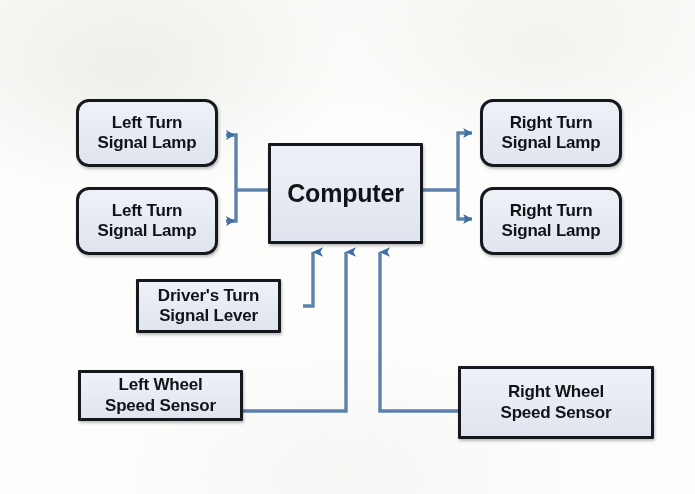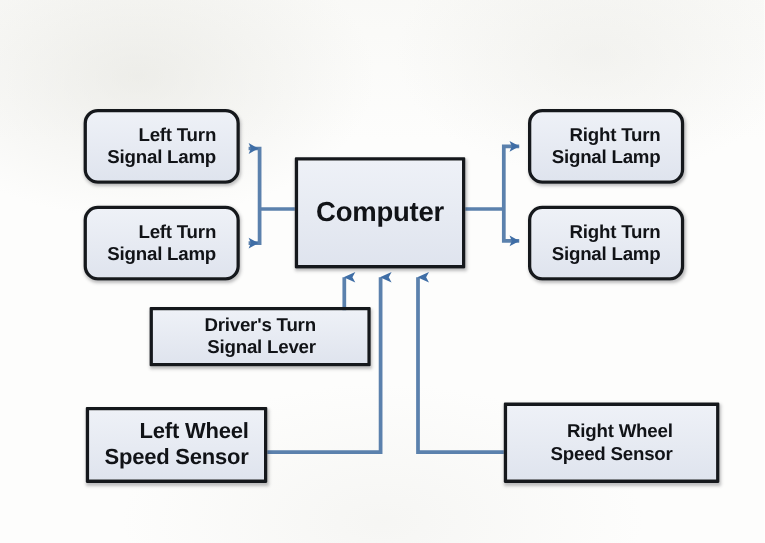--- a/index.html
+++ b/index.html
@@ -45,7 +45,7 @@
     display: flex;
     align-items: center;
     justify-content: center;
-    text-align: right;
+    text-align: center;
     color: #111317;
     font-weight: bold;
     letter-spacing: -0.2px;

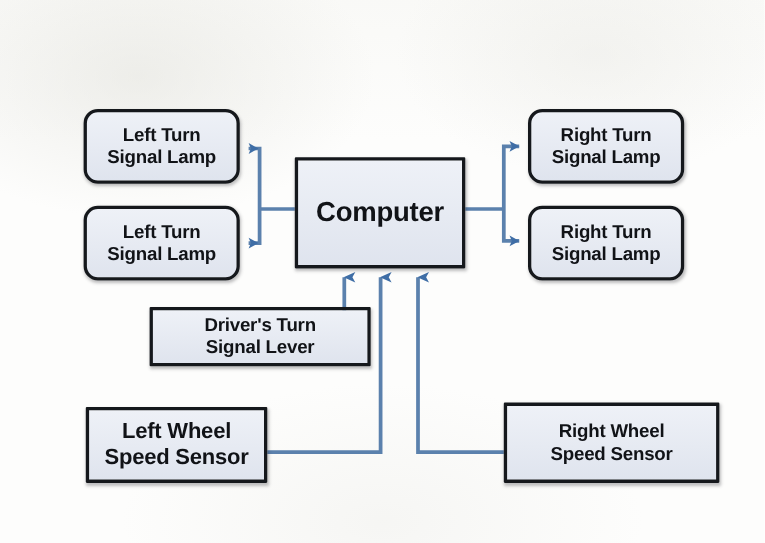--- a/index.html
+++ b/index.html
@@ -66,7 +66,7 @@
   #node-computer         { left: 268px; top: 143px; width: 155px; height: 101px; font-size: 25px; }
   #node-right-lamp-top   { left: 480px; top: 99px;  width: 142px; height: 68px;  font-size: 17px; }
   #node-right-lamp-bottom{ left: 480px; top: 187px; width: 142px; height: 68px;  font-size: 17px; }
-  #node-driver-lever     { left: 136px; top: 279px; width: 201px; height: 54px;  font-size: 17px; }
+  #node-driver-lever     { left: 136px; top: 279px; width: 145px; height: 54px;  font-size: 17px; }
   #node-left-wheel       { left: 78px;  top: 370px; width: 165px; height: 69px;  font-size: 20px; }
   #node-right-wheel      { left: 458px; top: 366px; width: 196px; height: 73px;  font-size: 17px; }
 </style>

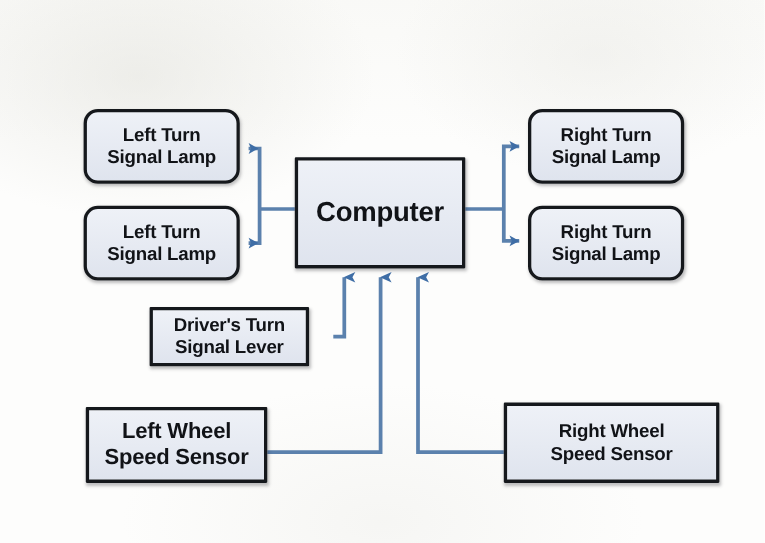--- a/index.html
+++ b/index.html
@@ -67,7 +67,7 @@
   #node-right-lamp-top   { left: 480px; top: 99px;  width: 142px; height: 68px;  font-size: 17px; }
   #node-right-lamp-bottom{ left: 480px; top: 187px; width: 142px; height: 68px;  font-size: 17px; }
   #node-driver-lever     { left: 136px; top: 279px; width: 145px; height: 54px;  font-size: 17px; }
-  #node-left-wheel       { left: 78px;  top: 370px; width: 165px; height: 69px;  font-size: 20px; }
+  #node-left-wheel       { left: 78px;  top: 370px; width: 165px; height: 51px;  font-size: 17px; }
   #node-right-wheel      { left: 458px; top: 366px; width: 196px; height: 73px;  font-size: 17px; }
 </style>
 </head>

